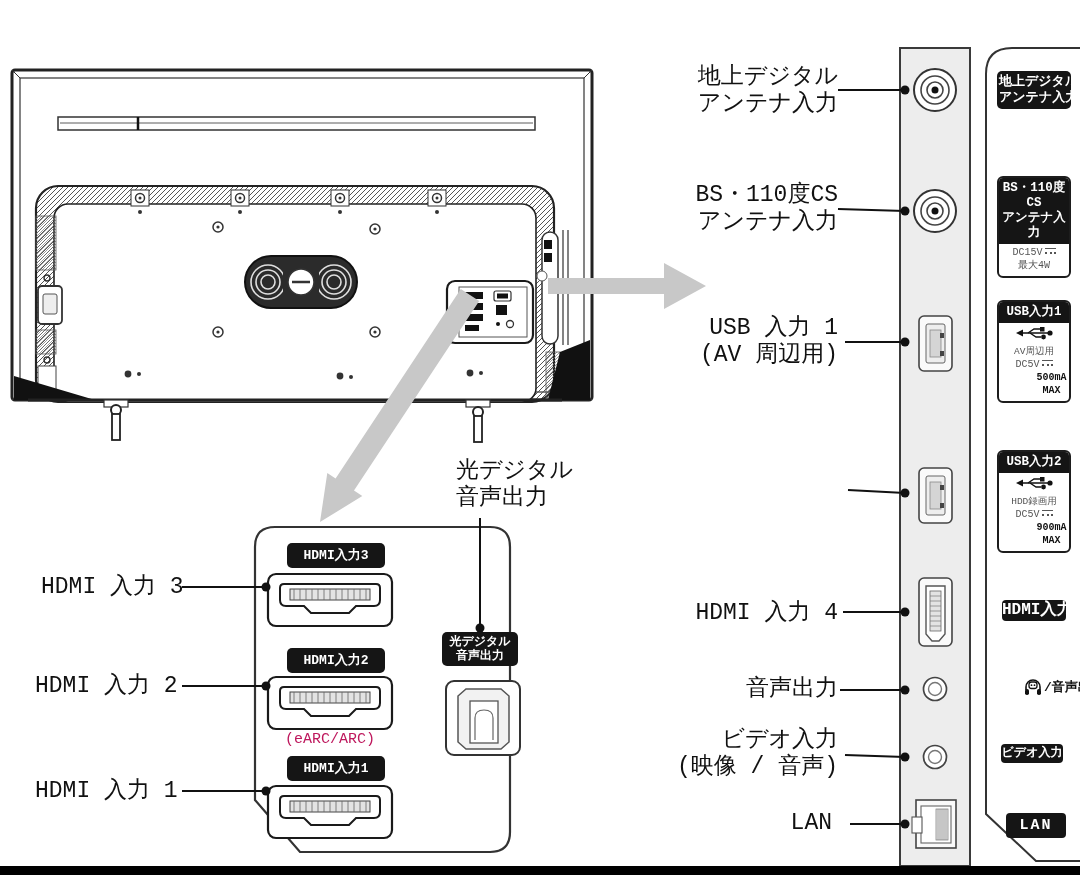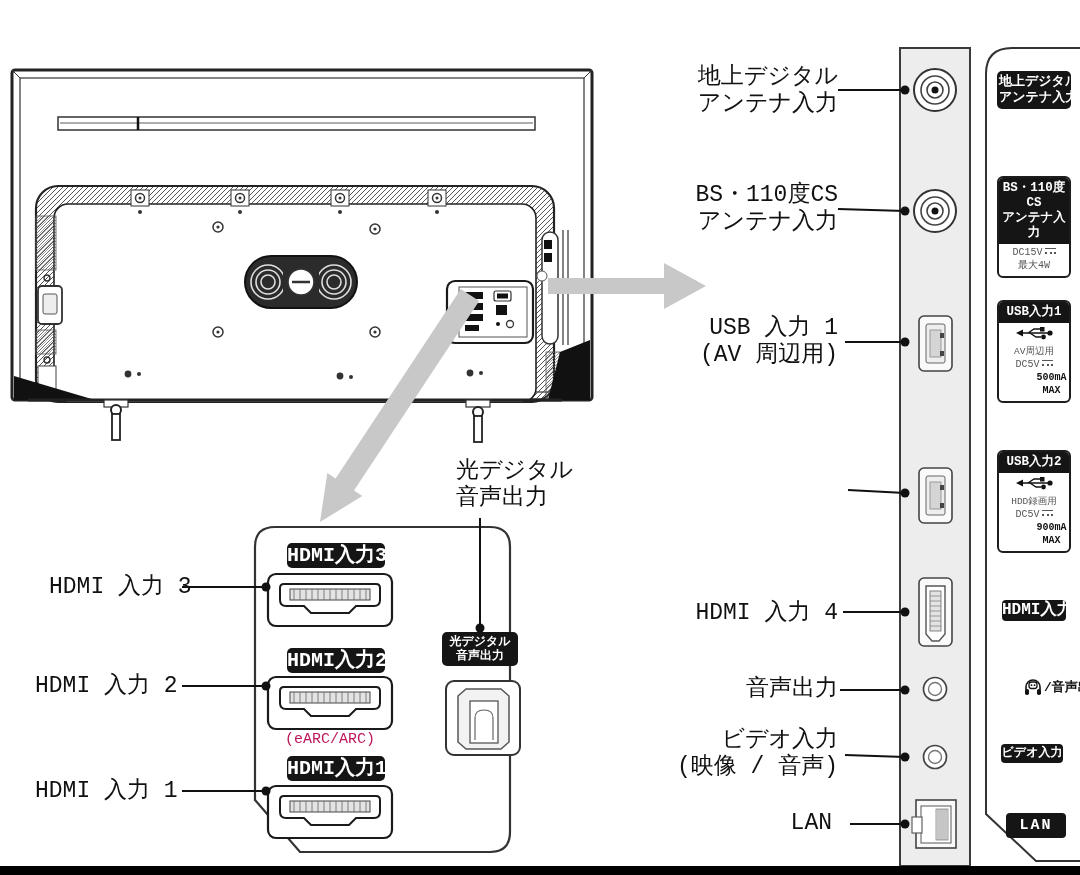--- a/index.html
+++ b/index.html
@@ -10,7 +10,7 @@
   .lbl.ra{text-align:right;}
   .bdg{position:absolute;background:#151515;color:#fff;font-weight:bold;text-align:center;
        border-radius:5px;white-space:nowrap;}
-  .bdg.big{width:98px;font-size:20px;line-height:25px;height:25px;}
+  .bdg.big{width:98px;font-size:13px;line-height:25px;height:25px;}
   .bdg.two{font-size:13px;line-height:16px;padding:3px 2px;}
   .note{position:absolute;font-size:15px;color:#be185d;text-align:center;white-space:nowrap;}
   .unit{position:absolute;border:2px solid #1d1d1d;border-radius:6px;overflow:hidden;background:#fff;text-align:center;}

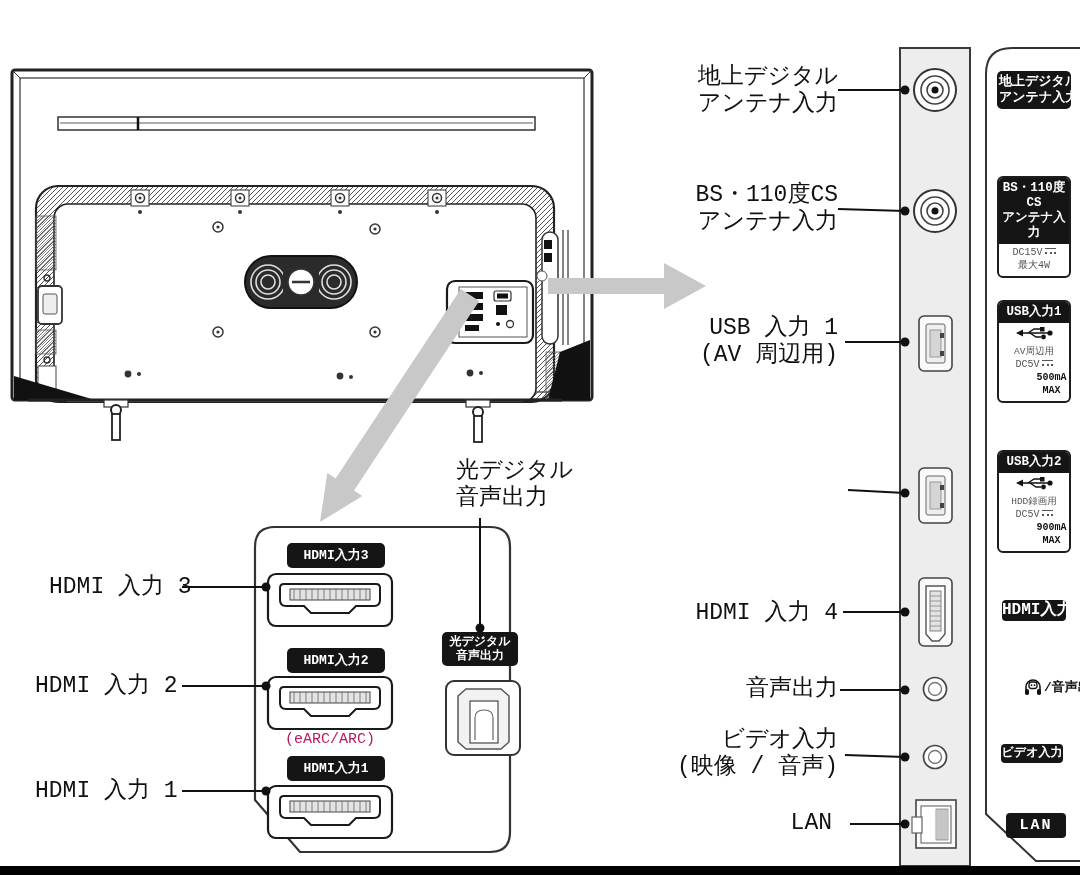--- a/index.html
+++ b/index.html
@@ -304,7 +304,7 @@
     <div>LAN</div>
   </div>
 
-  <div class="lbl" style="left:49px;top:574px">
+  <div class="lbl" style="left:41px;top:574px">
     <div>HDMI 入力 3</div>
   </div>
   <div class="lbl" style="left:35px;top:673px">

